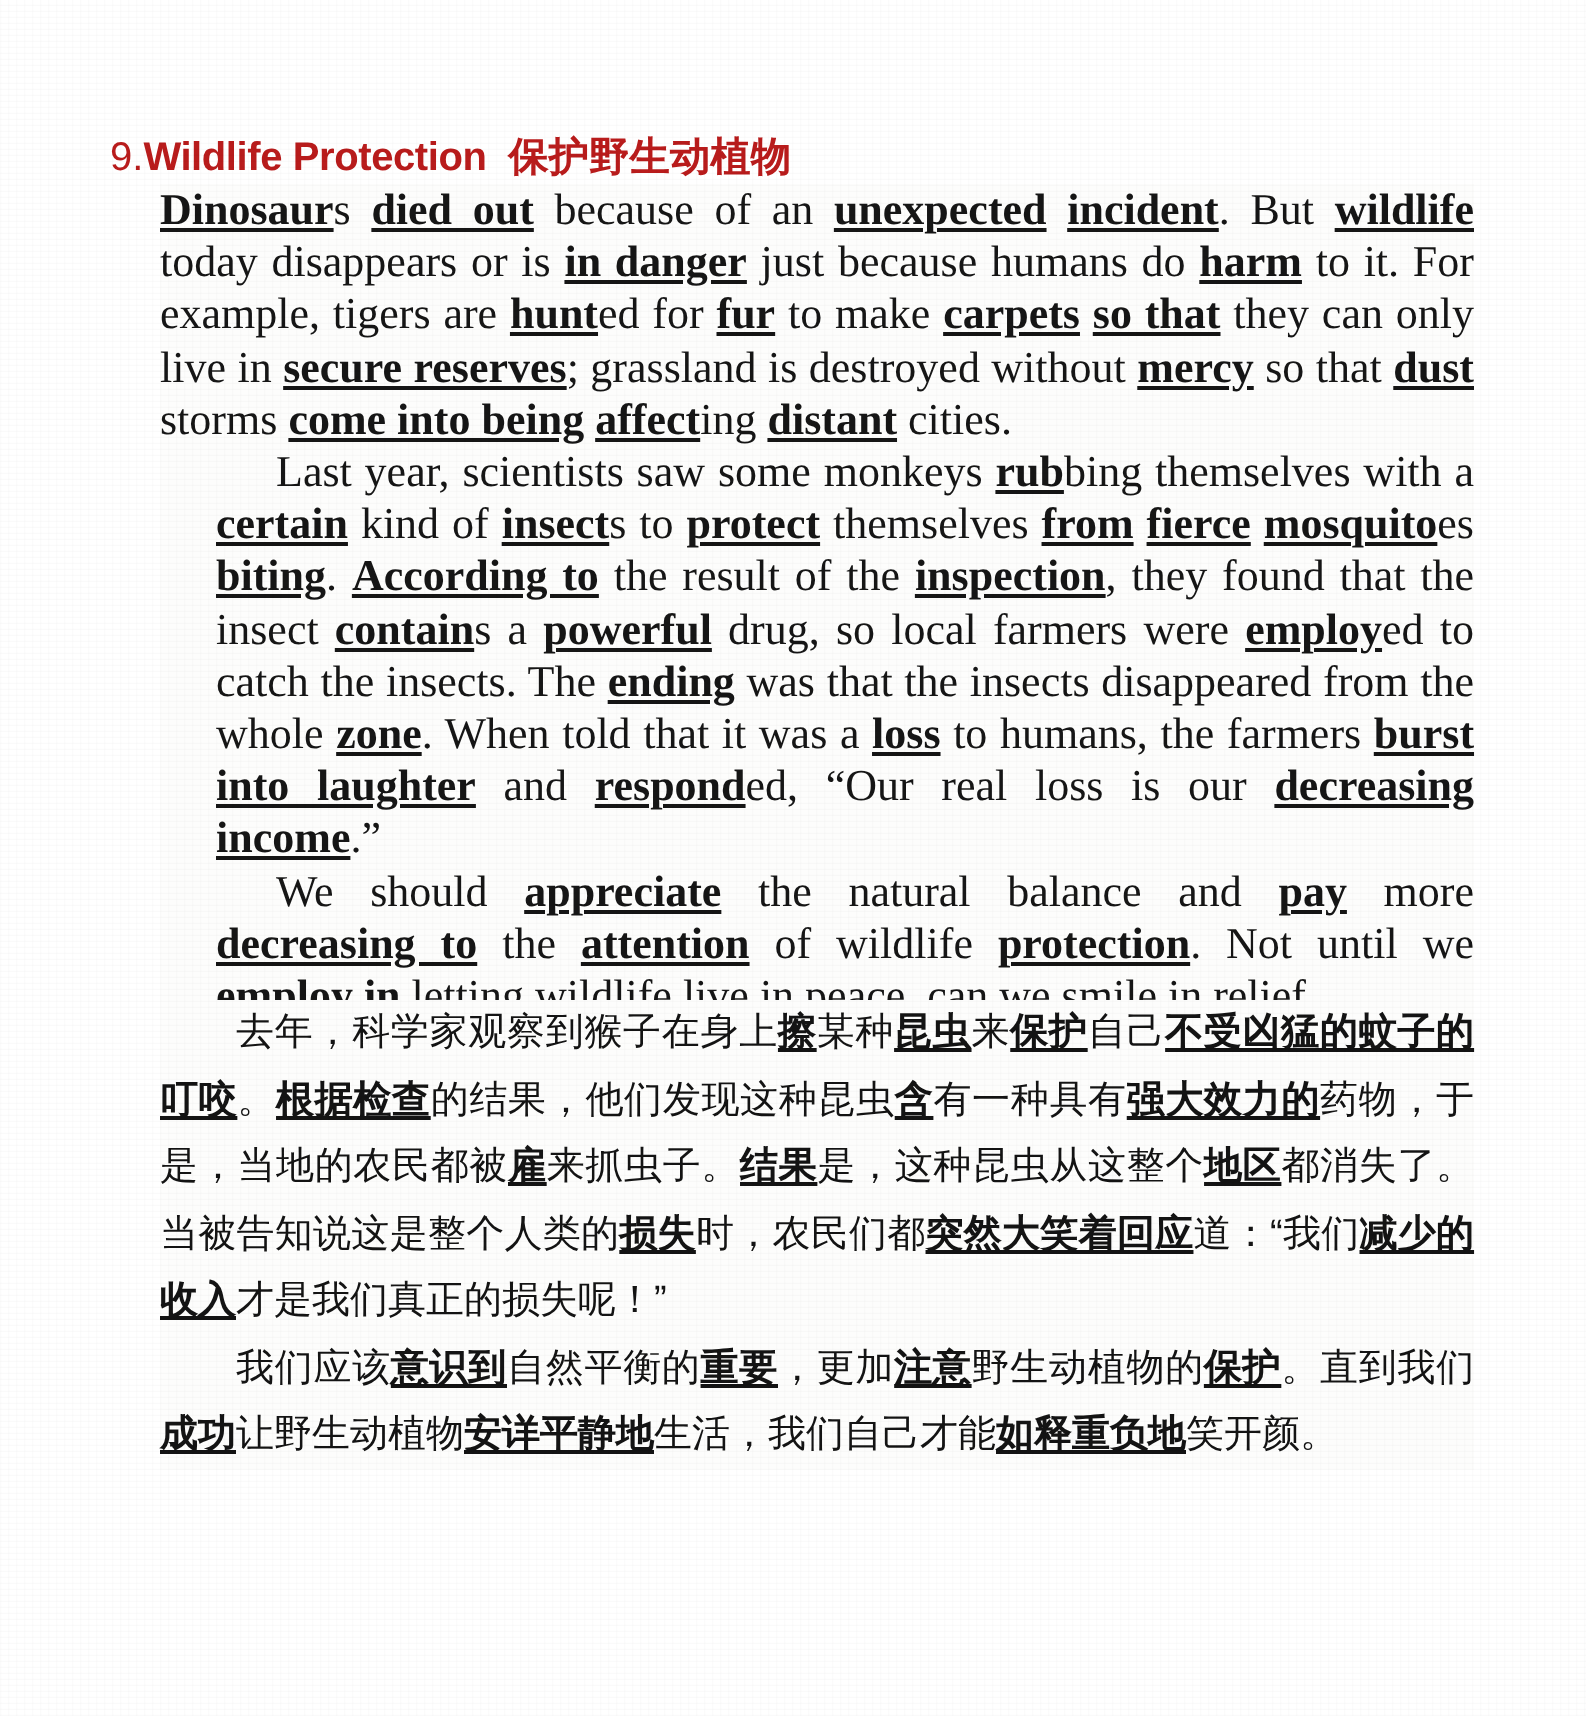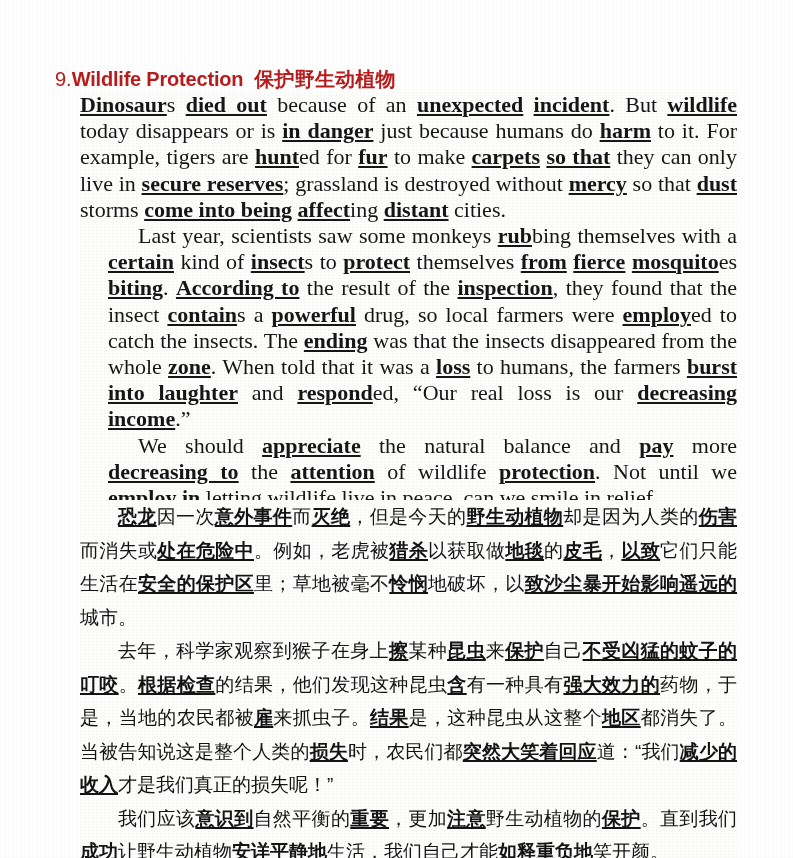--- a/index.html
+++ b/index.html
@@ -146,7 +146,6 @@
 
   <div class="scan-cn cn">
 
-    <p class="last-line-left"><b class="kw">恐龙</b>因一次<b class="kw">意外事件</b>而<b class="kw">灭绝</b>，但是今天的<b class="kw">野生动植物</b>却是因为人类的<b class="kw">伤害</b>而消失或<b class="kw">处在危险中</b>。例如，老虎被<b class="kw">猎杀</b>以获取做<b class="kw">地毯</b>的<b class="kw">皮毛</b>，<b class="kw">以致</b>它们只能生活在<b class="kw">安全的保护区</b>里；草地被毫不<b class="kw">怜悯</b>地破坏，以<b class="kw">致沙尘暴开始影响遥远的</b>城市。</p>
 
     <p class="last-line-left">去年，科学家观察到猴子在身上<b class="kw">擦</b>某种<b class="kw">昆虫</b>来<b class="kw">保护</b>自己<b class="kw">不受凶猛的蚊子的叮咬</b>。<b class="kw">根据检查</b>的结果，他们发现这种昆虫<b class="kw">含</b>有一种具有<b class="kw">强大效力的</b>药物，于是，当地的农民都被<b class="kw">雇</b>来抓虫子。<b class="kw">结果</b>是，这种昆虫从这整个<b class="kw">地区</b>都消失了。当被告知说这是整个人类的<b class="kw">损失</b>时，农民们都<b class="kw">突然大笑着回应</b>道：“我们<b class="kw">减少的收入</b>才是我们真正的损失呢！”</p>
 

